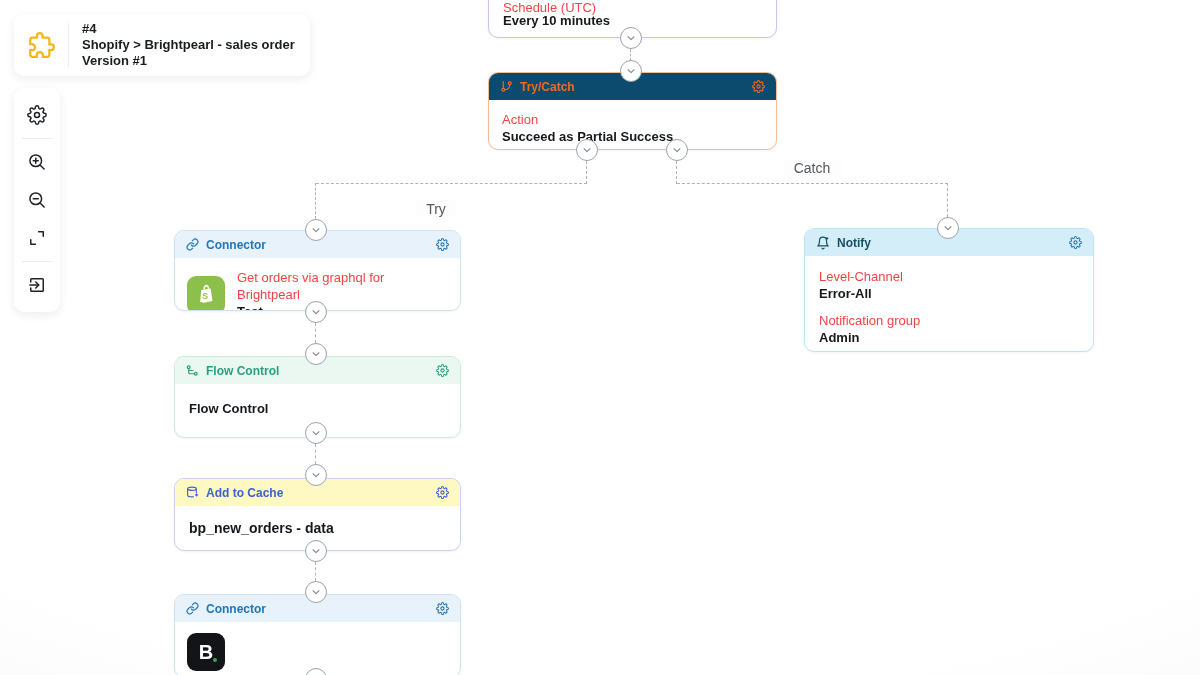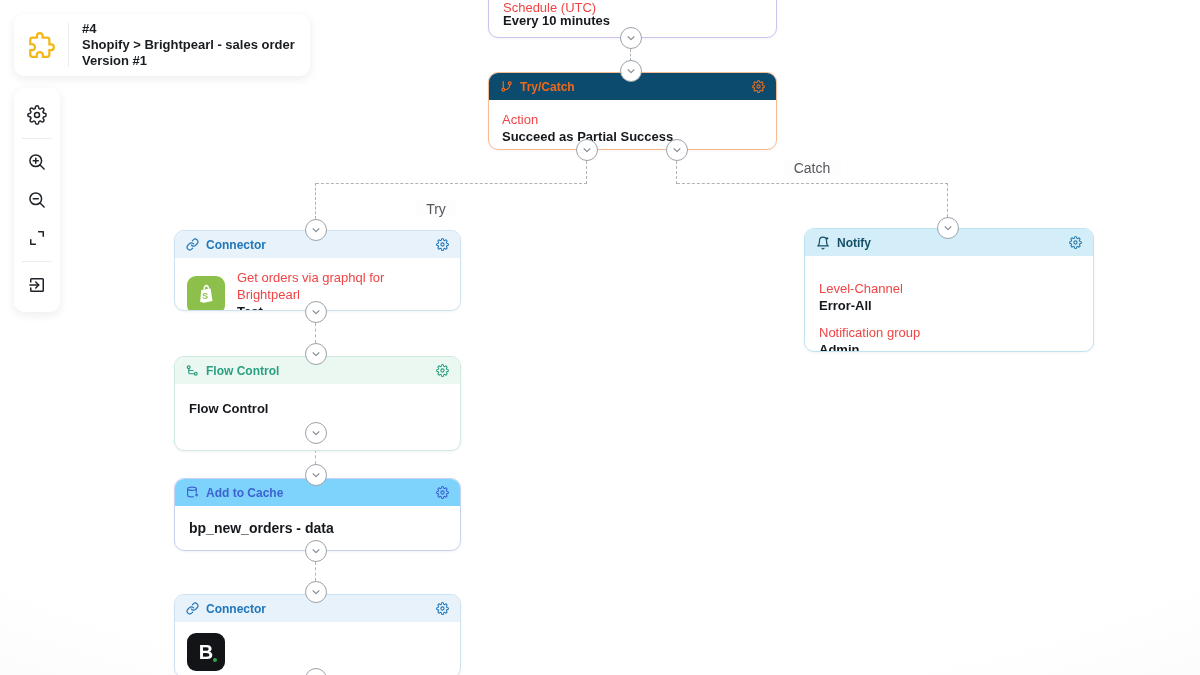--- a/index.html
+++ b/index.html
@@ -278,7 +278,7 @@
         </svg>
       </span>
     </div>
-    <div style="padding:24px 14px;">
+    <div style="padding:12px 14px;">
       <div class="lbl">Level-Channel</div>
       <div class="val">Error-All</div>
       <div style="height:9px;"></div>

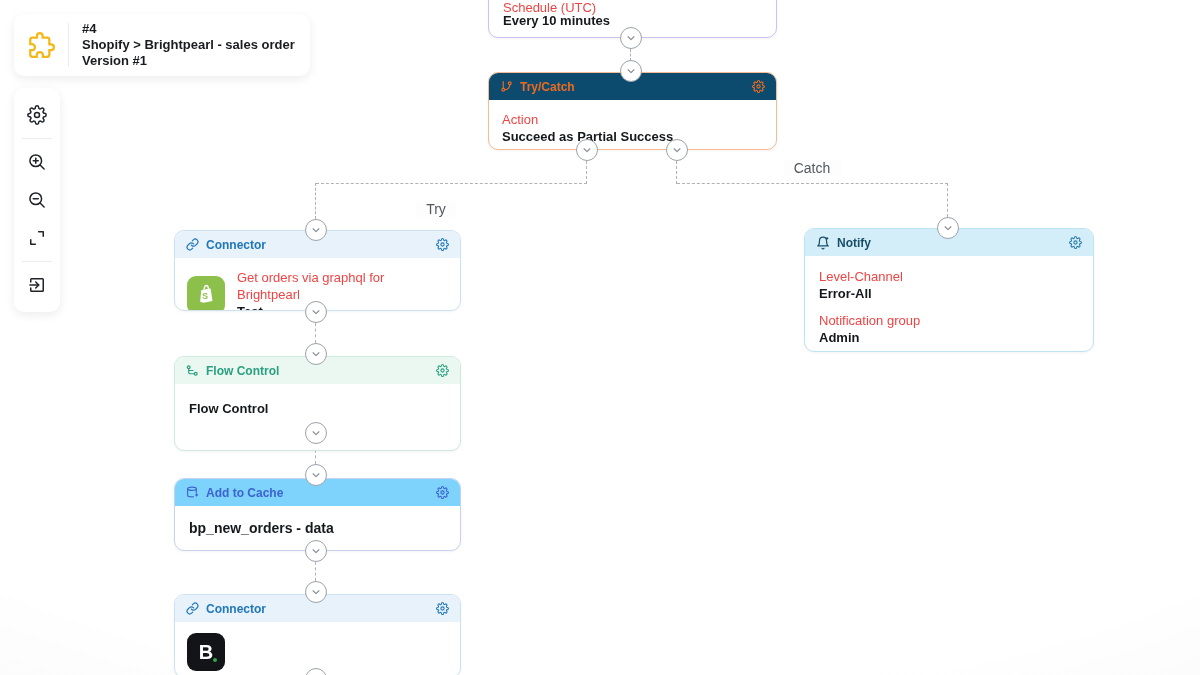--- a/index.html
+++ b/index.html
@@ -194,7 +194,7 @@
     </div>
   </div>
 
-  <div class="node n-flow" style="left:174px; top:356px; width:287px; height:95px;">
+  <div class="node n-flow" style="left:174px; top:356px; width:287px; height:82px;">
     <div class="node-header">
       <svg width="13" height="13" viewBox="0 0 24 24" fill="none" stroke="#2AA080" stroke-width="2.2" stroke-linecap="round" stroke-linejoin="round">
         <circle cx="5" cy="6" r="2.6"></circle>

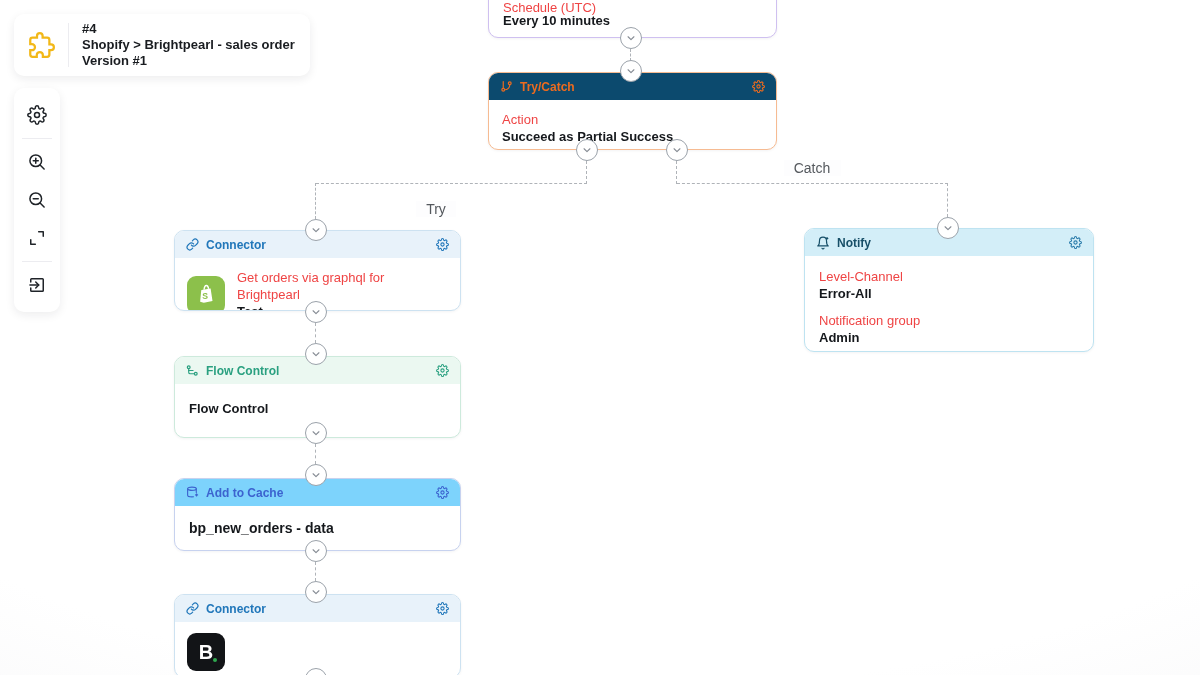--- a/index.html
+++ b/index.html
@@ -51,7 +51,7 @@
   .n-flow       { border-color:#CDEADC; }
   .n-flow .node-header { background:#EBF8F1; color:#2AA080; }
   .n-cache      { border-color:#C7D2EF; }
-  .n-cache .node-header { background:#7dd3fc; color:#3C63CF; }
+  .n-cache .node-header { background:#fef9c3; color:#3C63CF; }
   .n-notify     { border-color:#BEE3F1; }
   .n-notify .node-header { background:#D3EEF8; color:#174F68; }
   .n-schedule   { border-color:#CFC0F0; }

